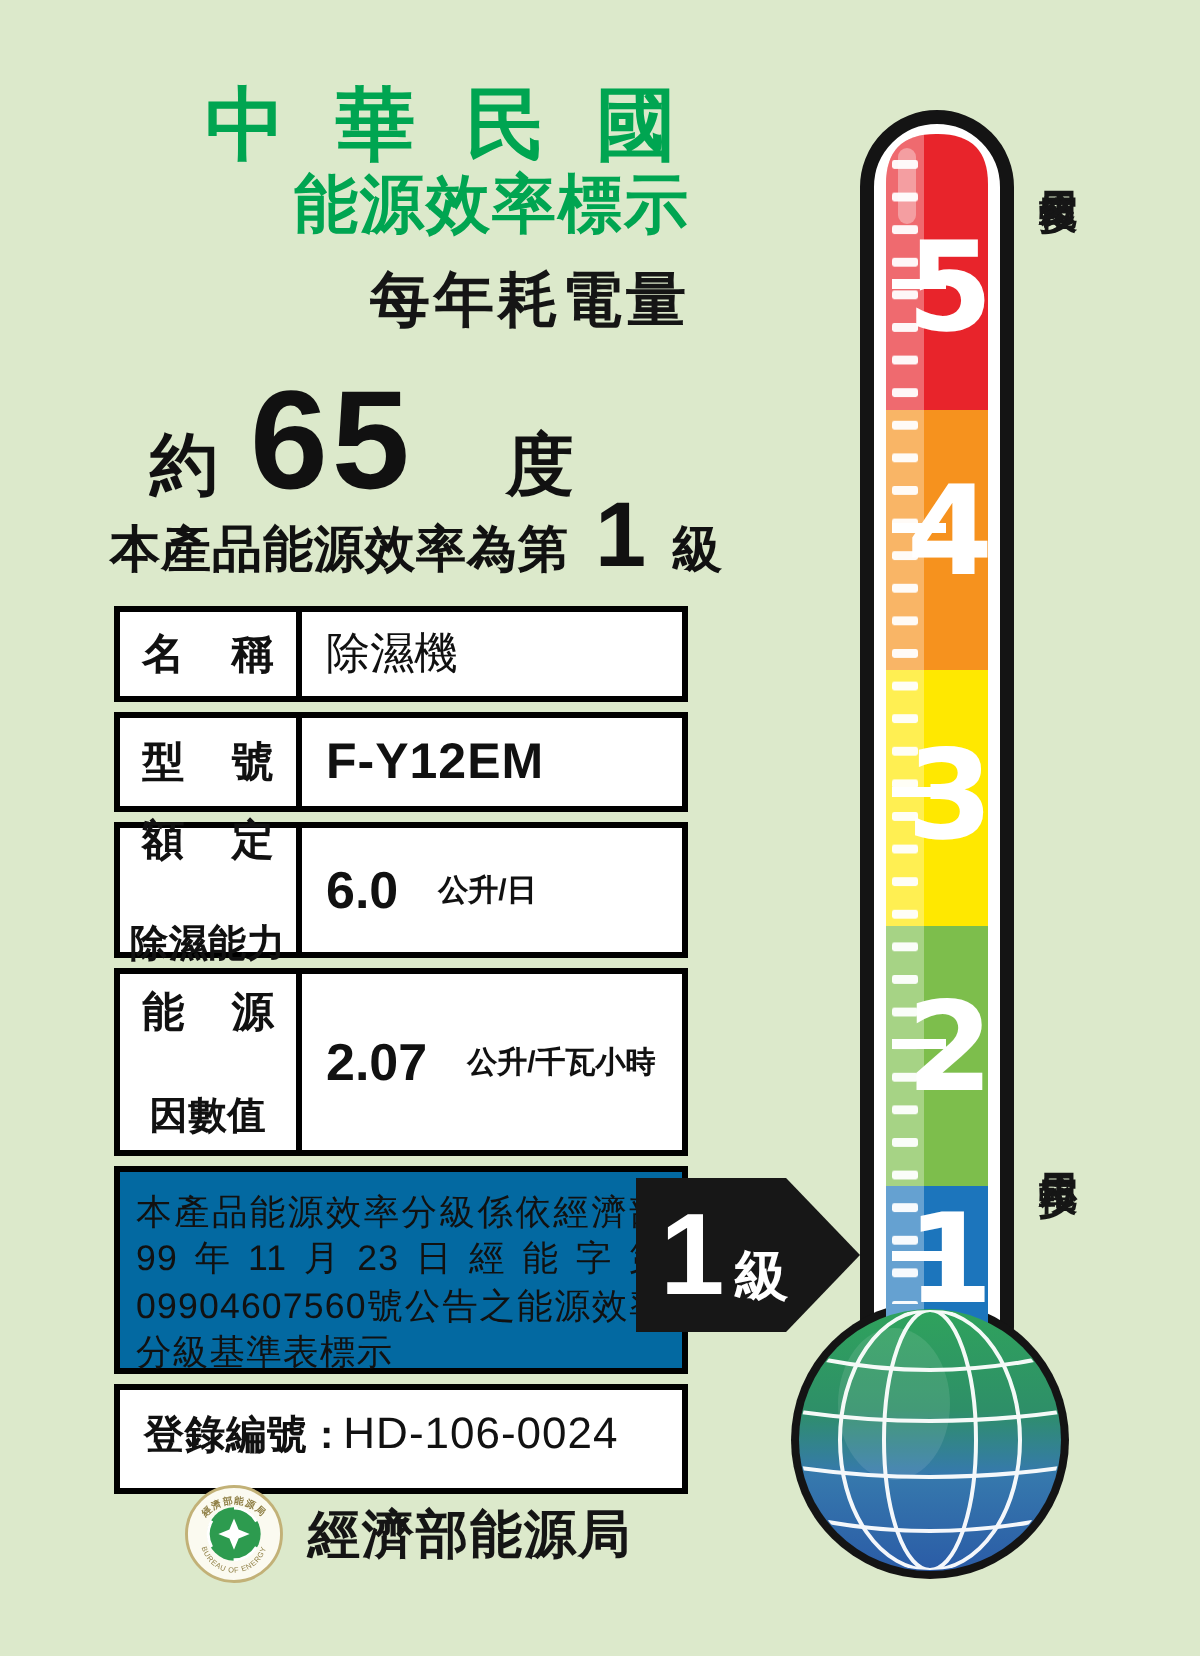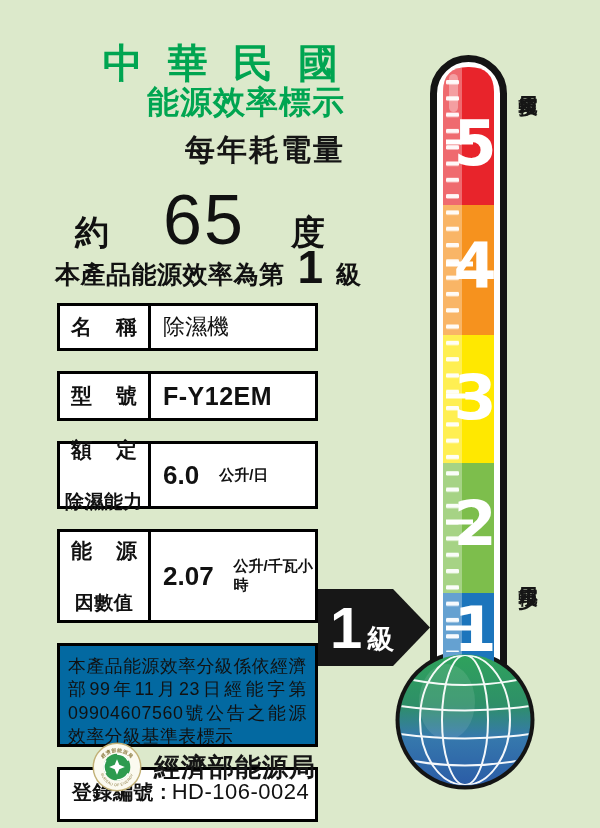--- a/index.html
+++ b/index.html
@@ -14,7 +14,7 @@
 
   .consume{position:absolute;left:75px;top:180px;display:flex;align-items:baseline;}
   .consume .pre{font-size:34px;font-weight:bold;}
-  .consume .val{font-size:70px;font-weight:normal;margin-left:54px;letter-spacing:2px;}
+  .consume .val{font-size:70px;font-weight:bold;margin-left:16px;letter-spacing:2px;}
   .consume .unit{font-size:34px;font-weight:bold;margin-left:46px;}
 
   .gradeline{position:absolute;left:55px;top:240px;display:flex;align-items:baseline;white-space:nowrap;gap:12px;}

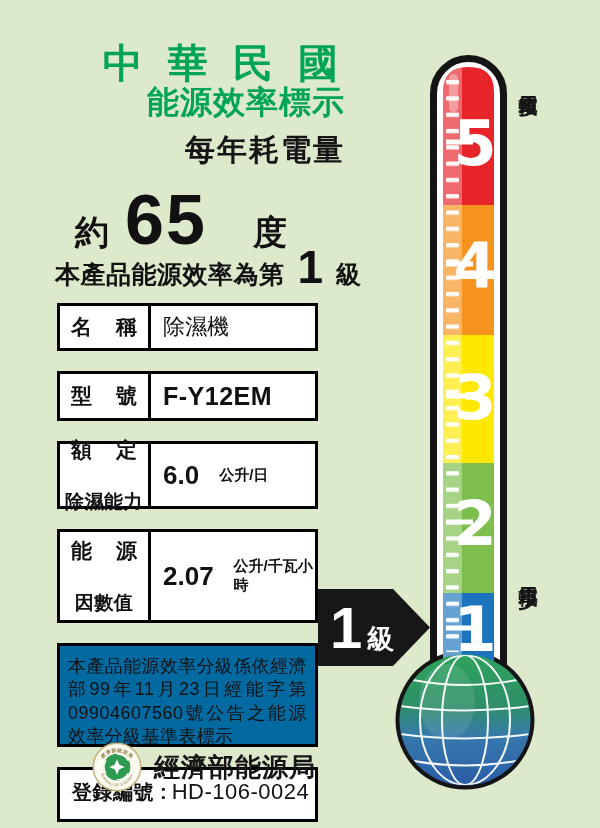--- a/index.html
+++ b/index.html
@@ -22,7 +22,7 @@
   .gradeline .big1{font-size:46px;font-weight:bold;margin:0 1px;}
 
   
-  .etable{position:absolute;left:57px;top:303px;width:261px;display:flex;flex-direction:column;gap:20px;}
+  .etable{position:absolute;left:57px;top:303px;width:287px;display:flex;flex-direction:column;gap:5px;}
   .trow{background:#fff;border:3px solid #000;display:flex;box-sizing:border-box;}
   .tlabel{width:91px;border-right:3px solid #000;box-sizing:border-box;display:flex;flex-direction:column;justify-content:center;align-items:center;font-size:21px;font-weight:bold;}
   .tlabel .sp{letter-spacing:9px;white-space:nowrap;margin-left:9px;}

